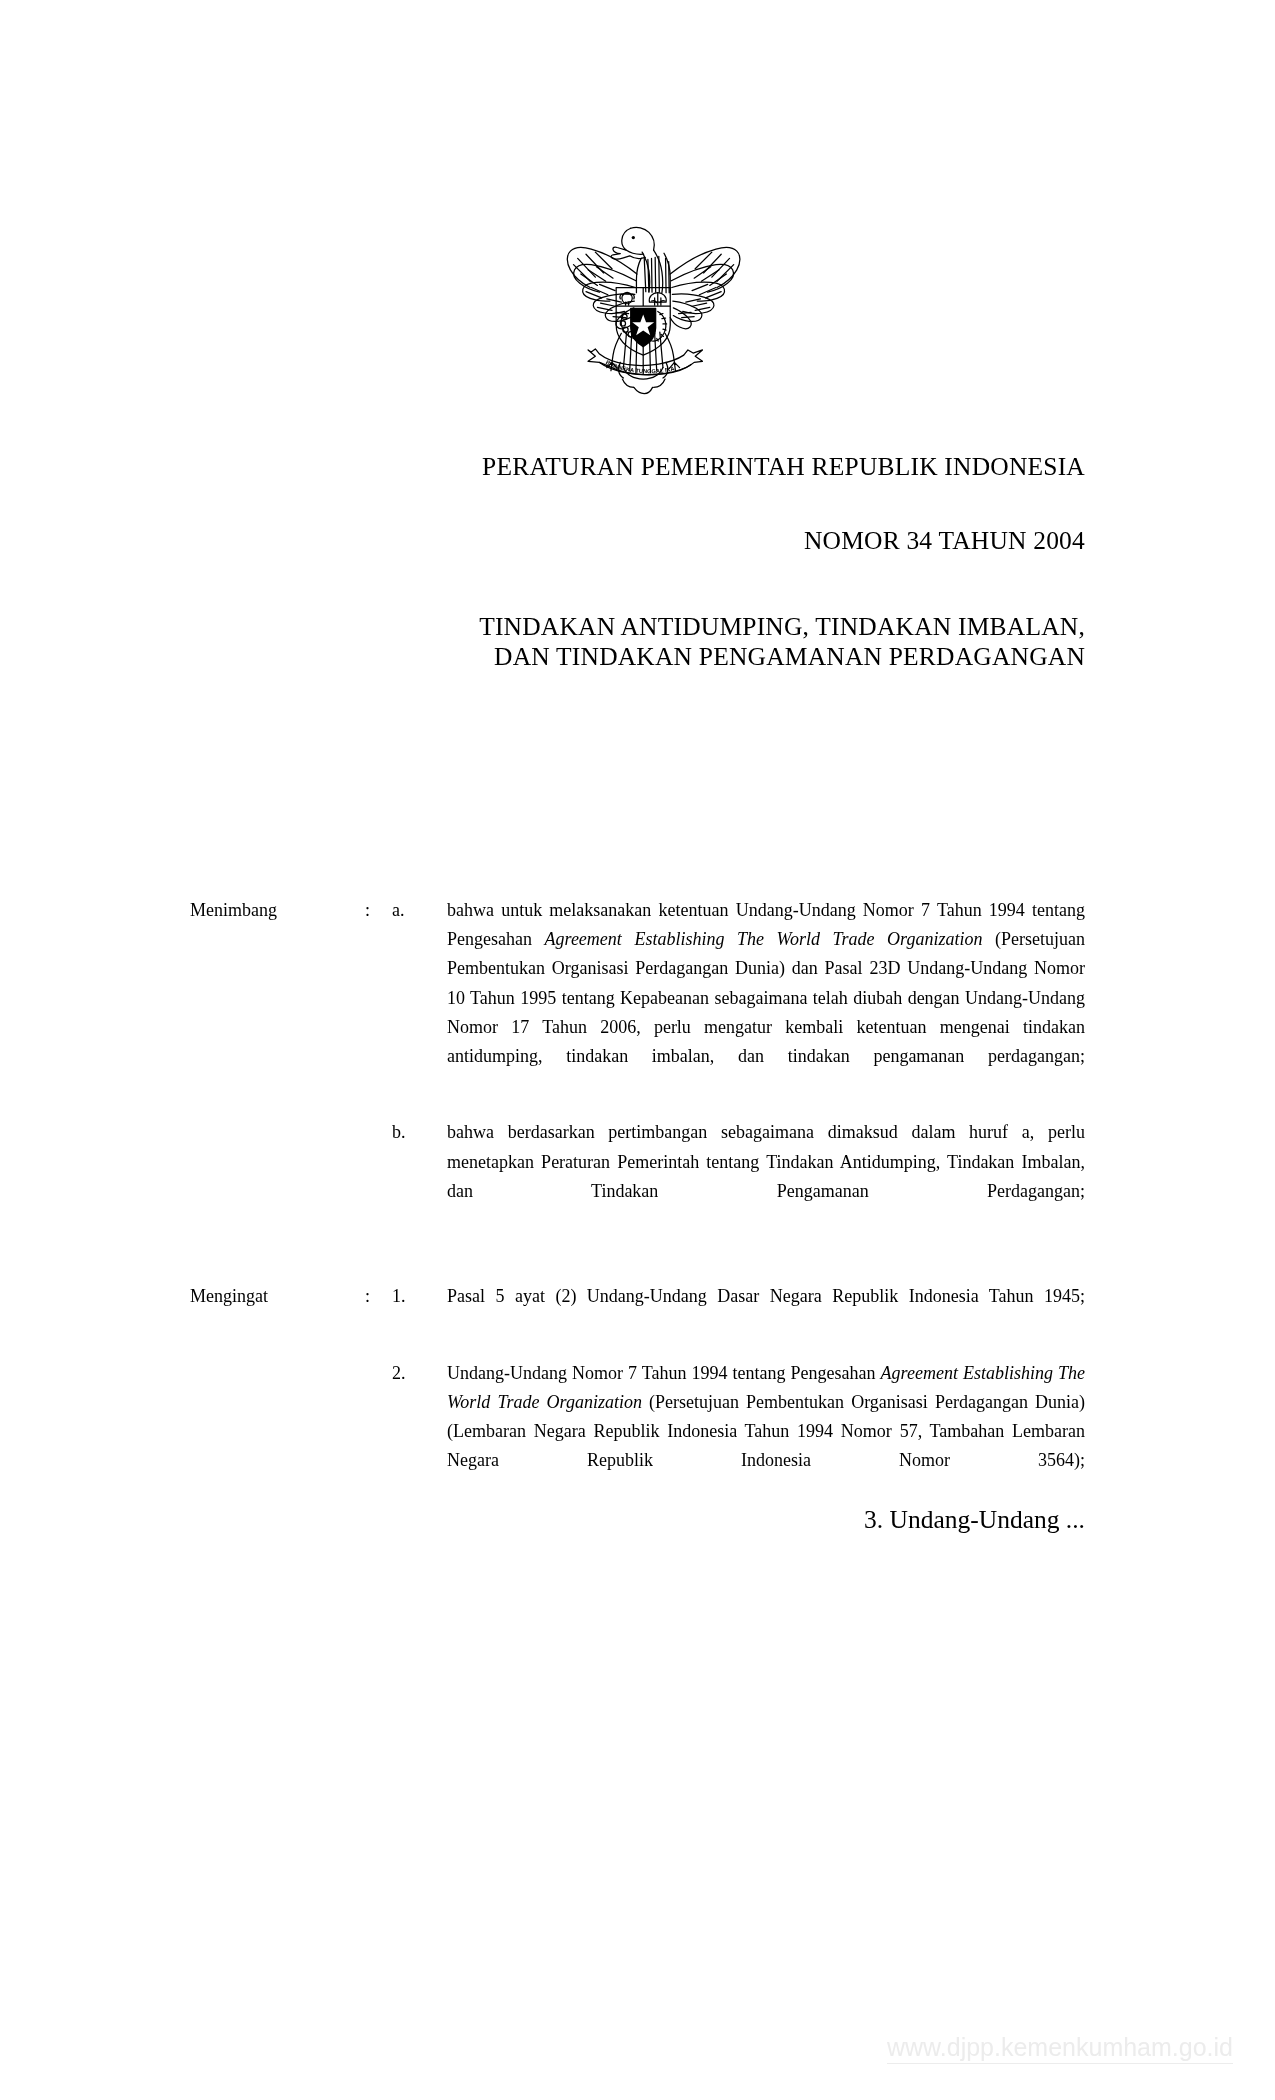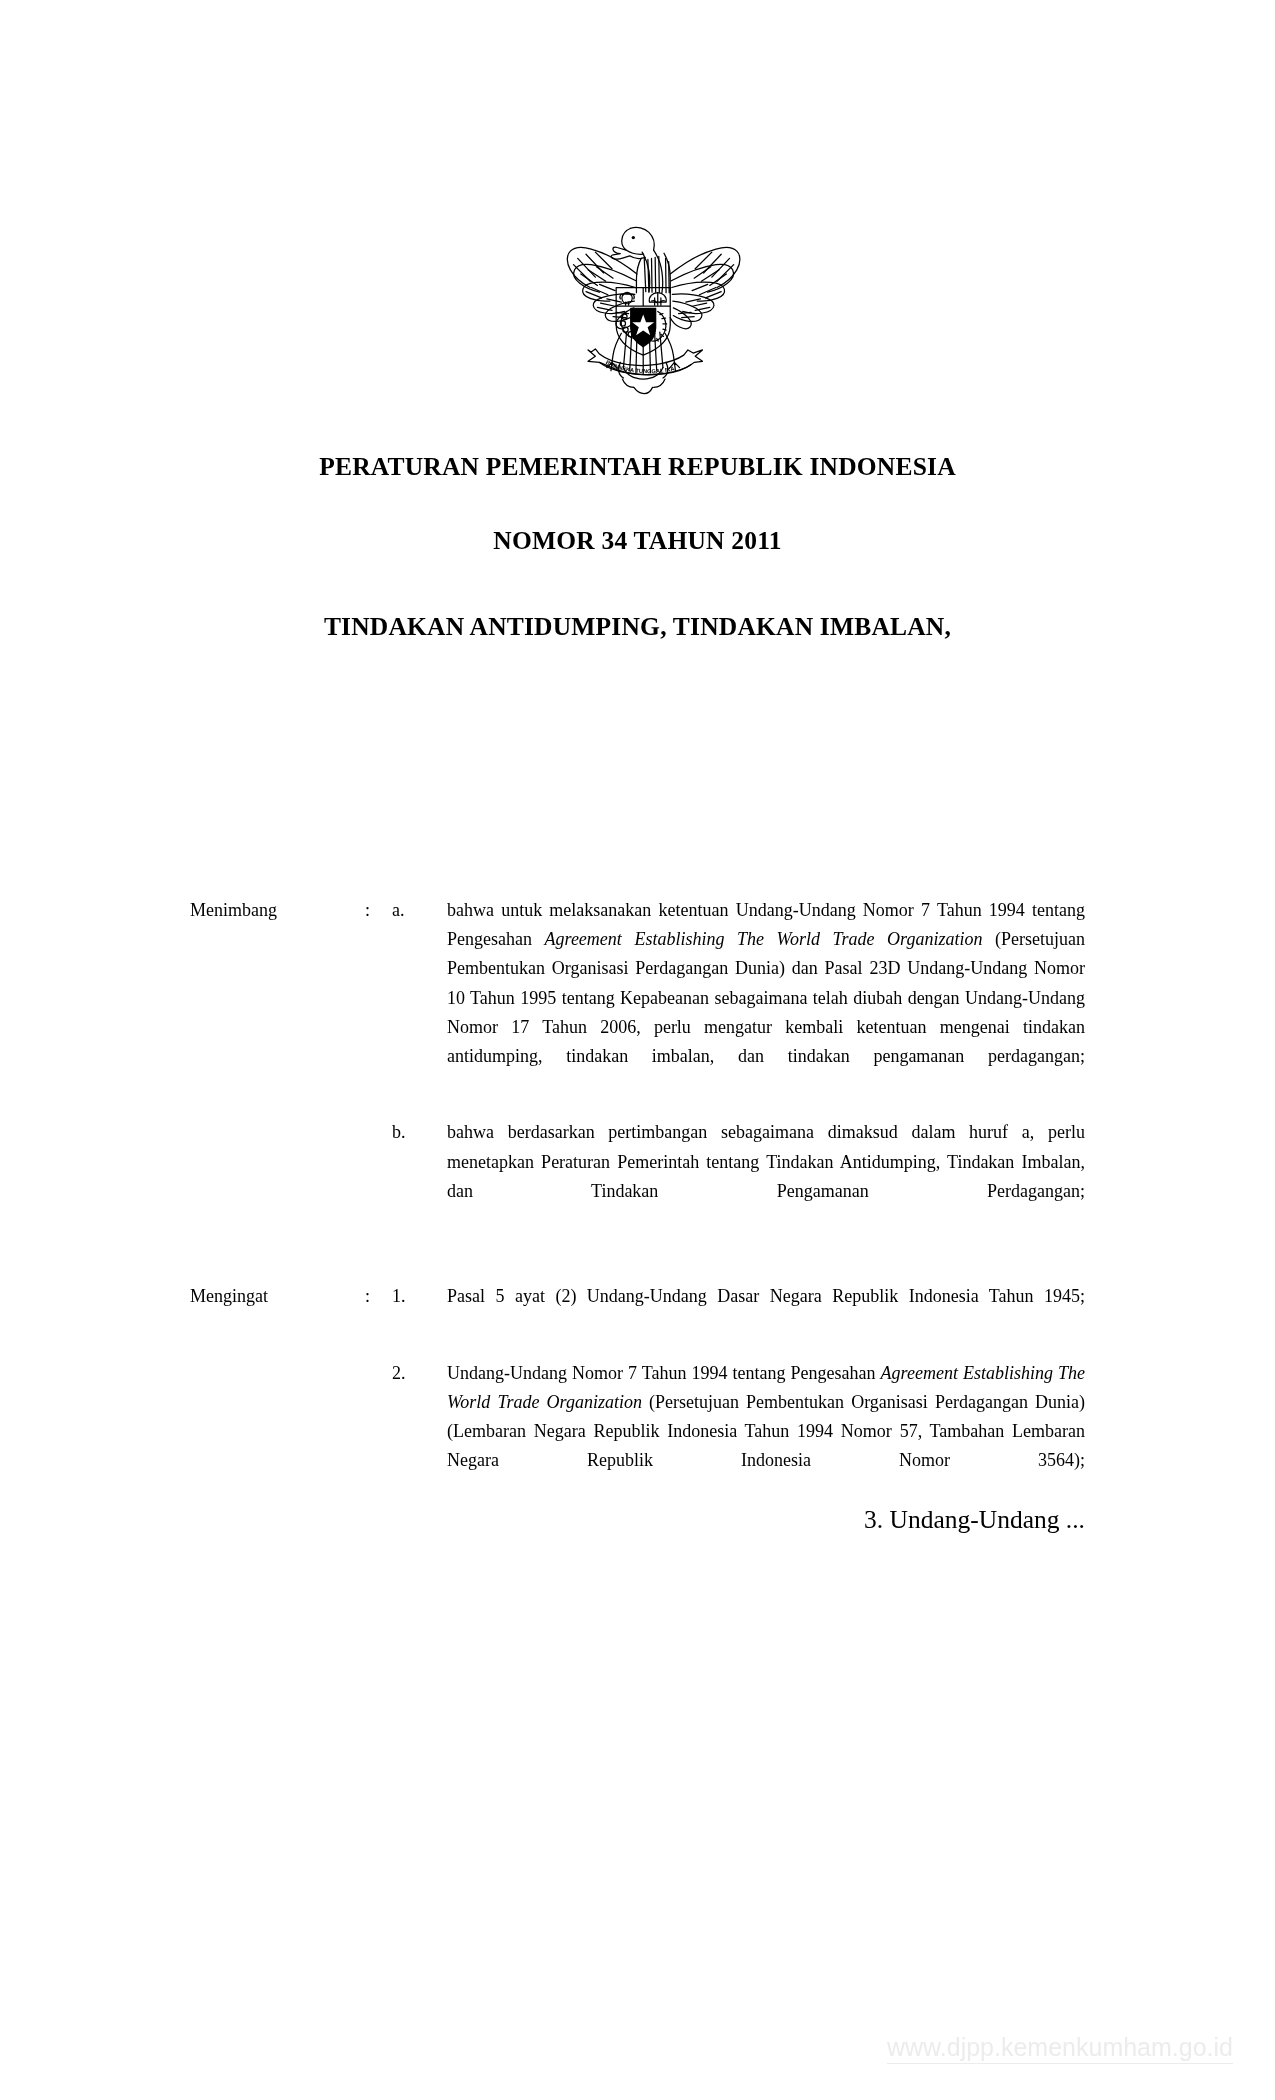--- a/index.html
+++ b/index.html
@@ -38,8 +38,7 @@
     left: 190px;
     top: 452px;
     width: 895px;
-    text-align: center;
-    font-weight: bold;
+    text-align: right;
   }
   .title-line {
     font-size: 25.5px;

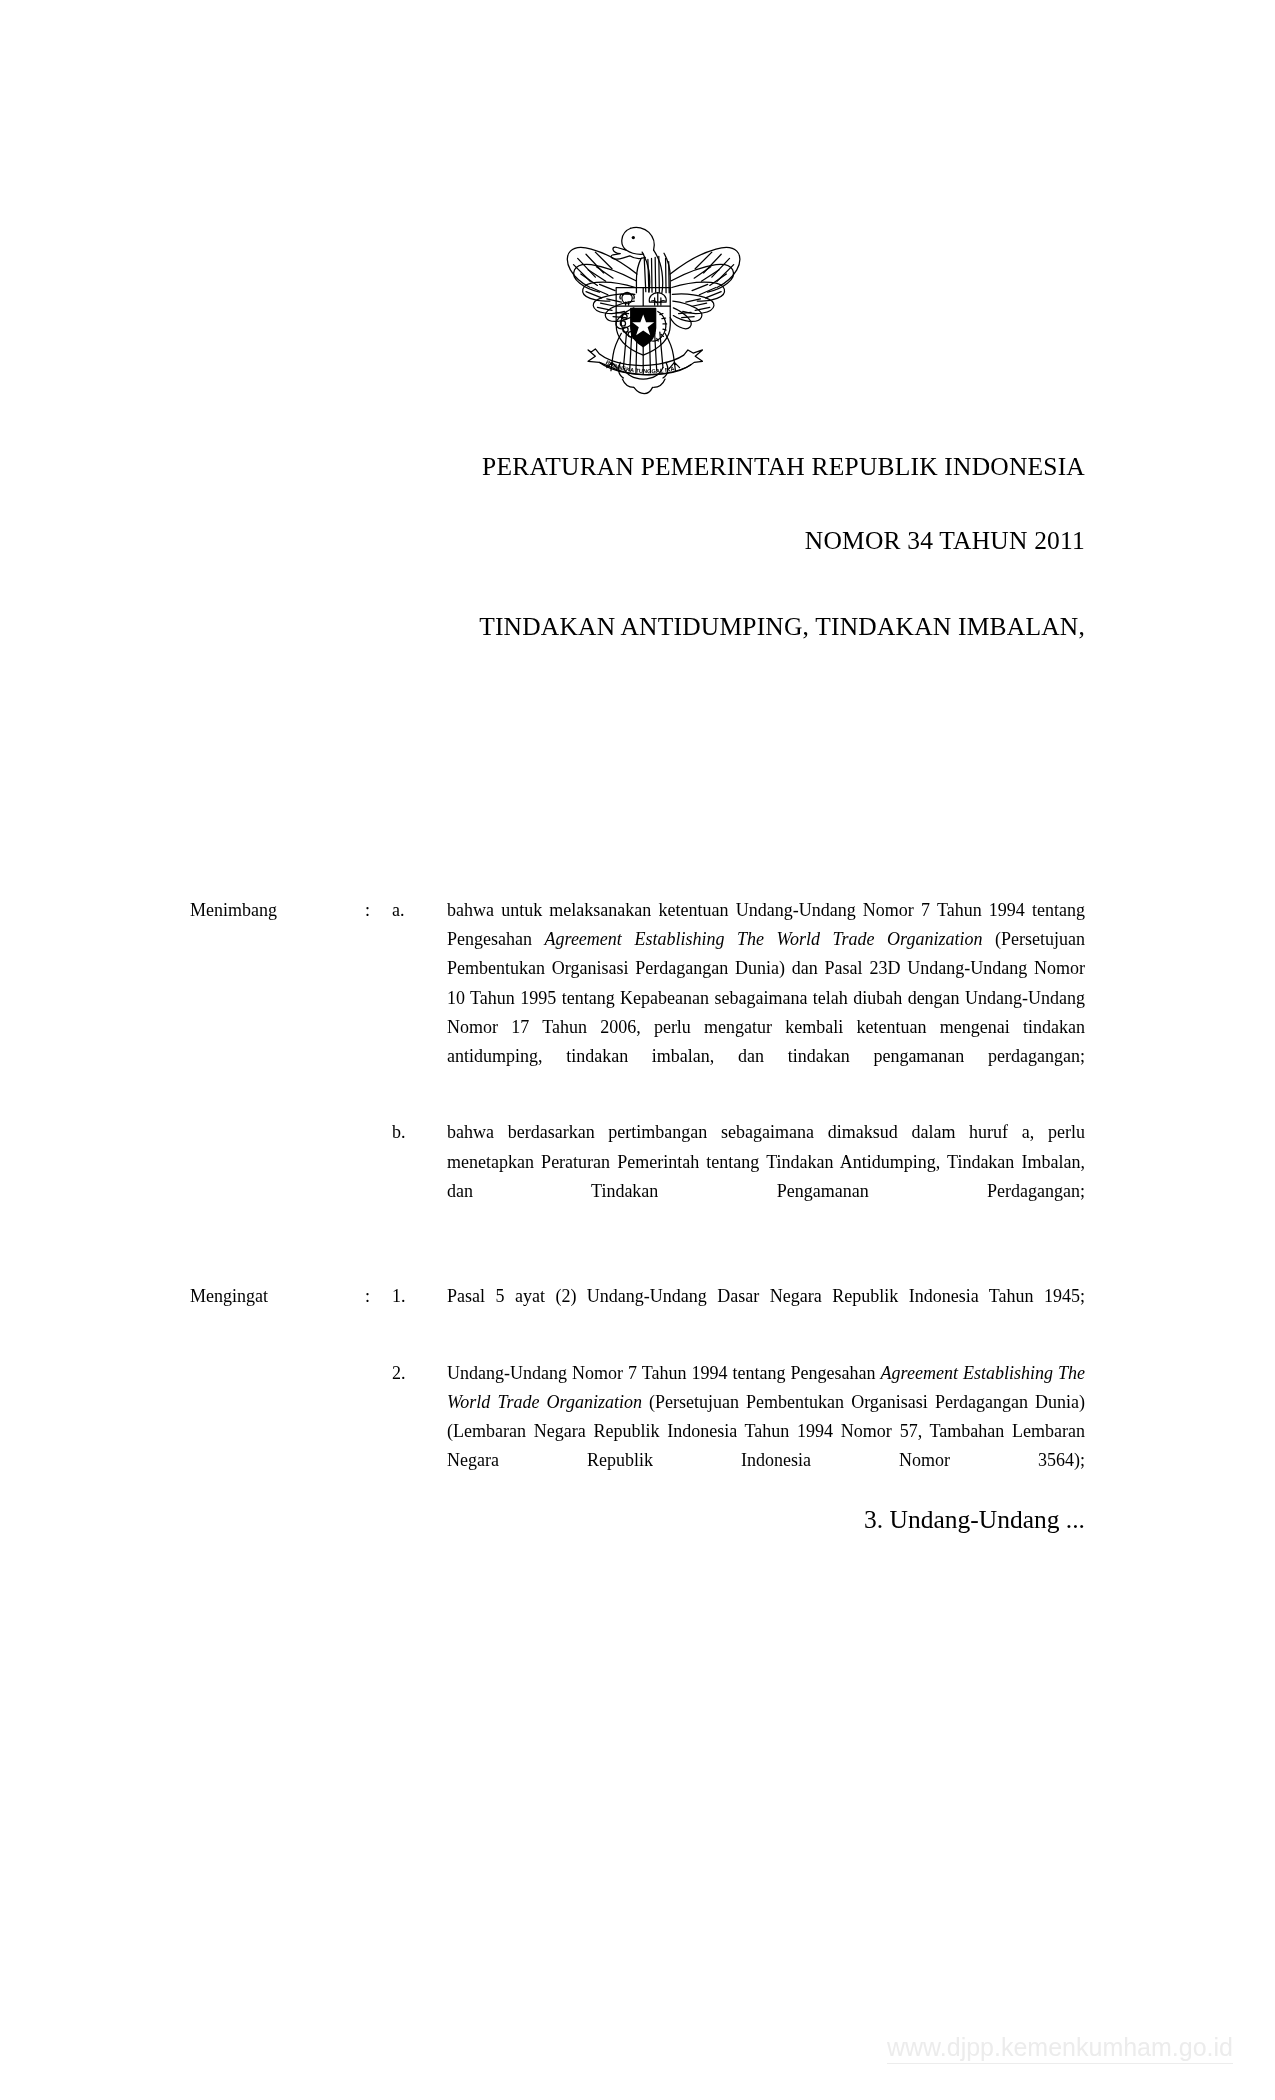--- a/index.html
+++ b/index.html
@@ -215,7 +215,7 @@
   <div class="title-block">
     <div class="title-line">PERATURAN PEMERINTAH REPUBLIK INDONESIA</div>
     <div class="gap-44"></div>
-    <div class="title-line">NOMOR 34 TAHUN 2011</div>
+    <div class="title-line">NOMOR 34 TAHUN 2004</div>
     <div class="gap-28"></div>
     <div class="gap-28"></div>
     <div class="title-line">TINDAKAN ANTIDUMPING, TINDAKAN IMBALAN,</div>

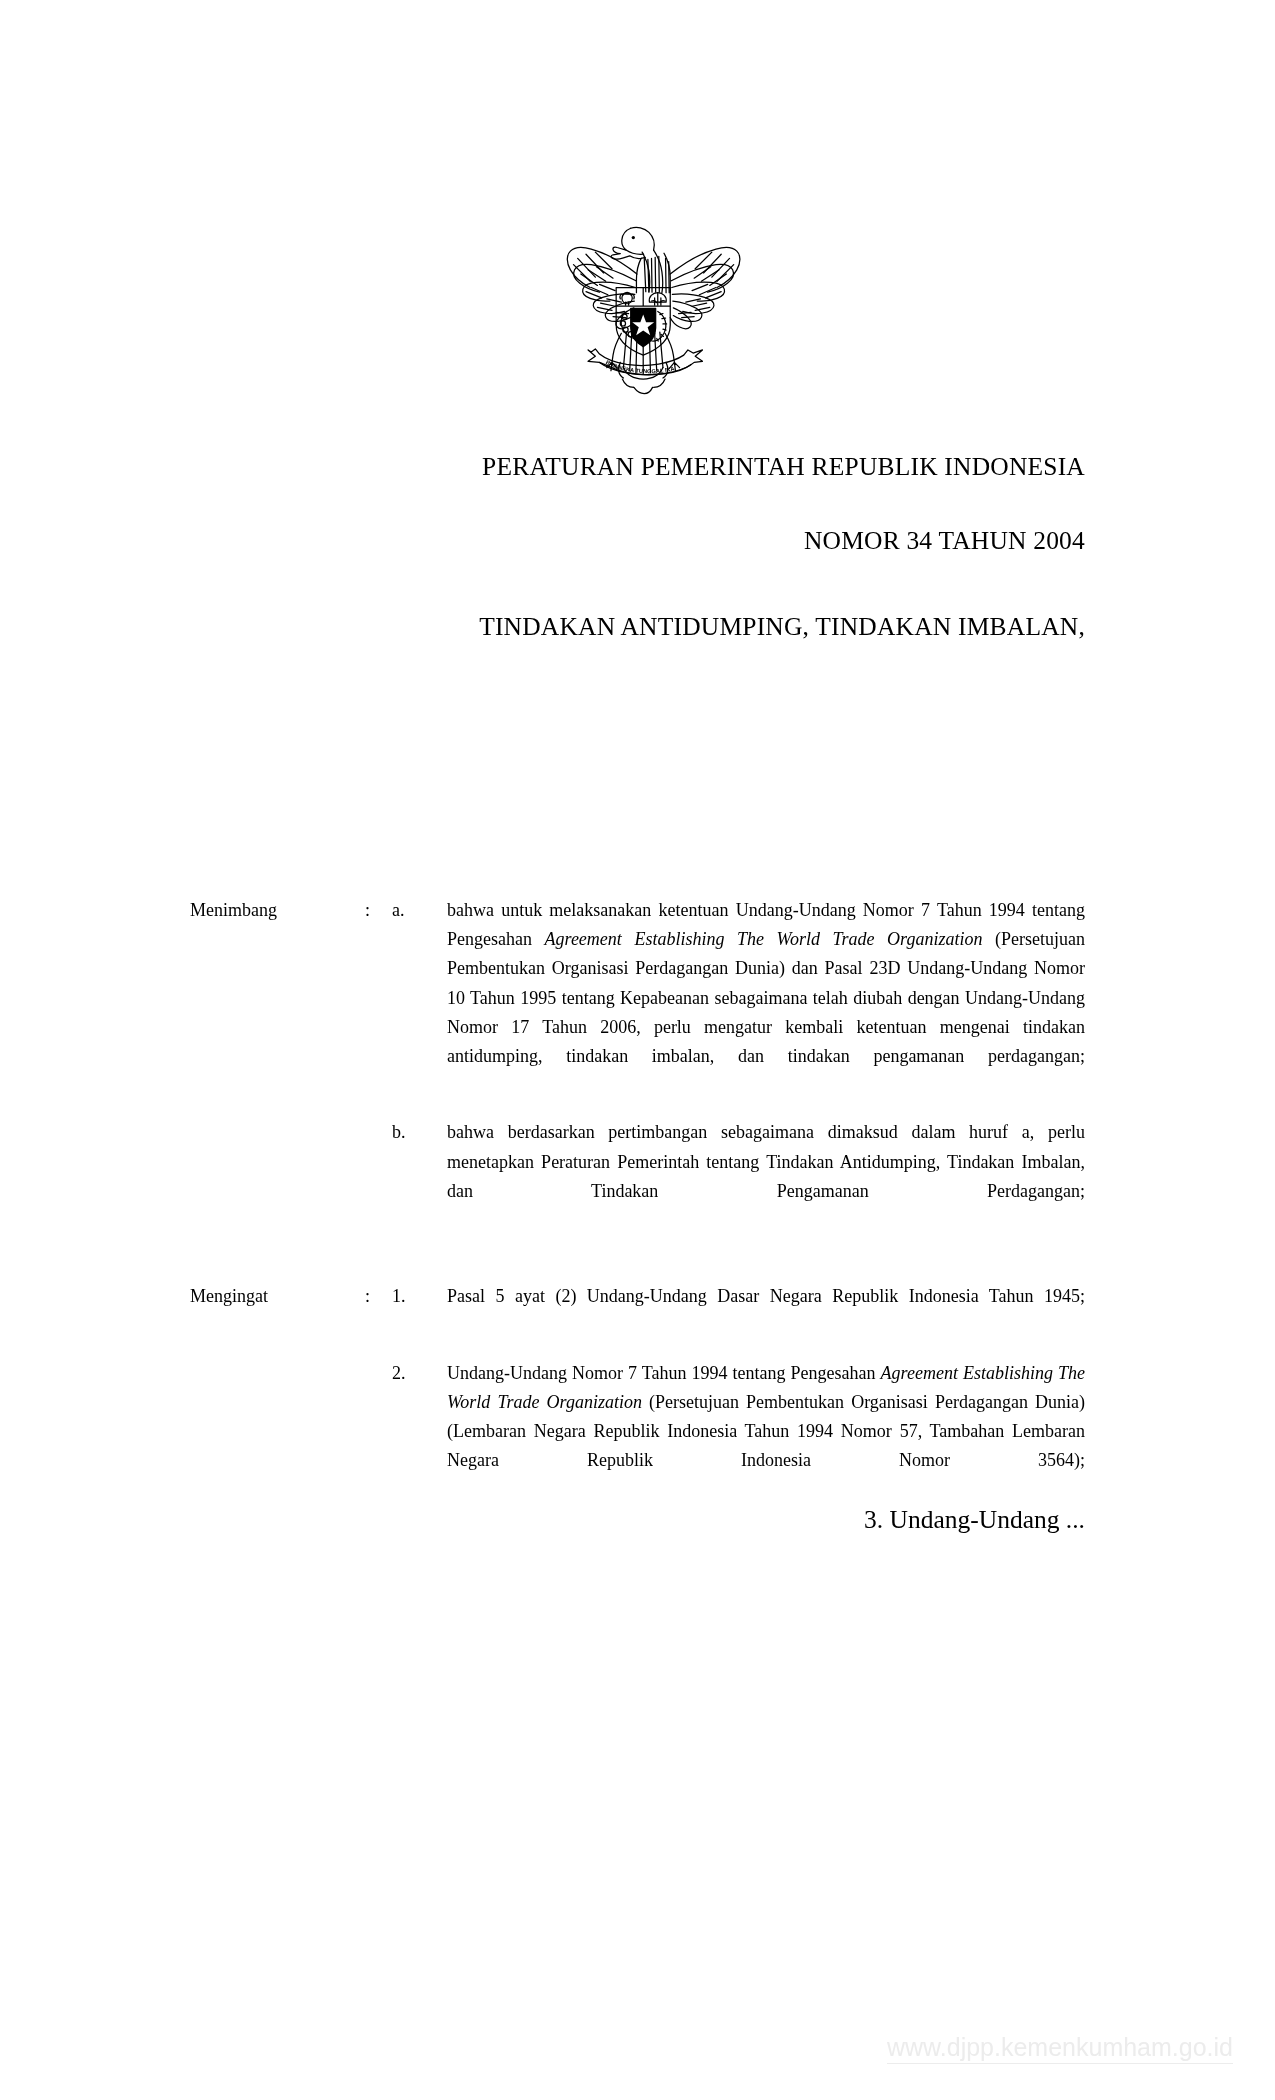--- a/index.html
+++ b/index.html
@@ -219,6 +219,7 @@
     <div class="gap-28"></div>
     <div class="gap-28"></div>
     <div class="title-line">TINDAKAN ANTIDUMPING, TINDAKAN IMBALAN,</div>
+    <div class="title-line">DAN TINDAKAN PENGAMANAN PERDAGANGAN</div>
     <div class="gap-46"></div>
     <div class="gap-27"></div>
   </div>

